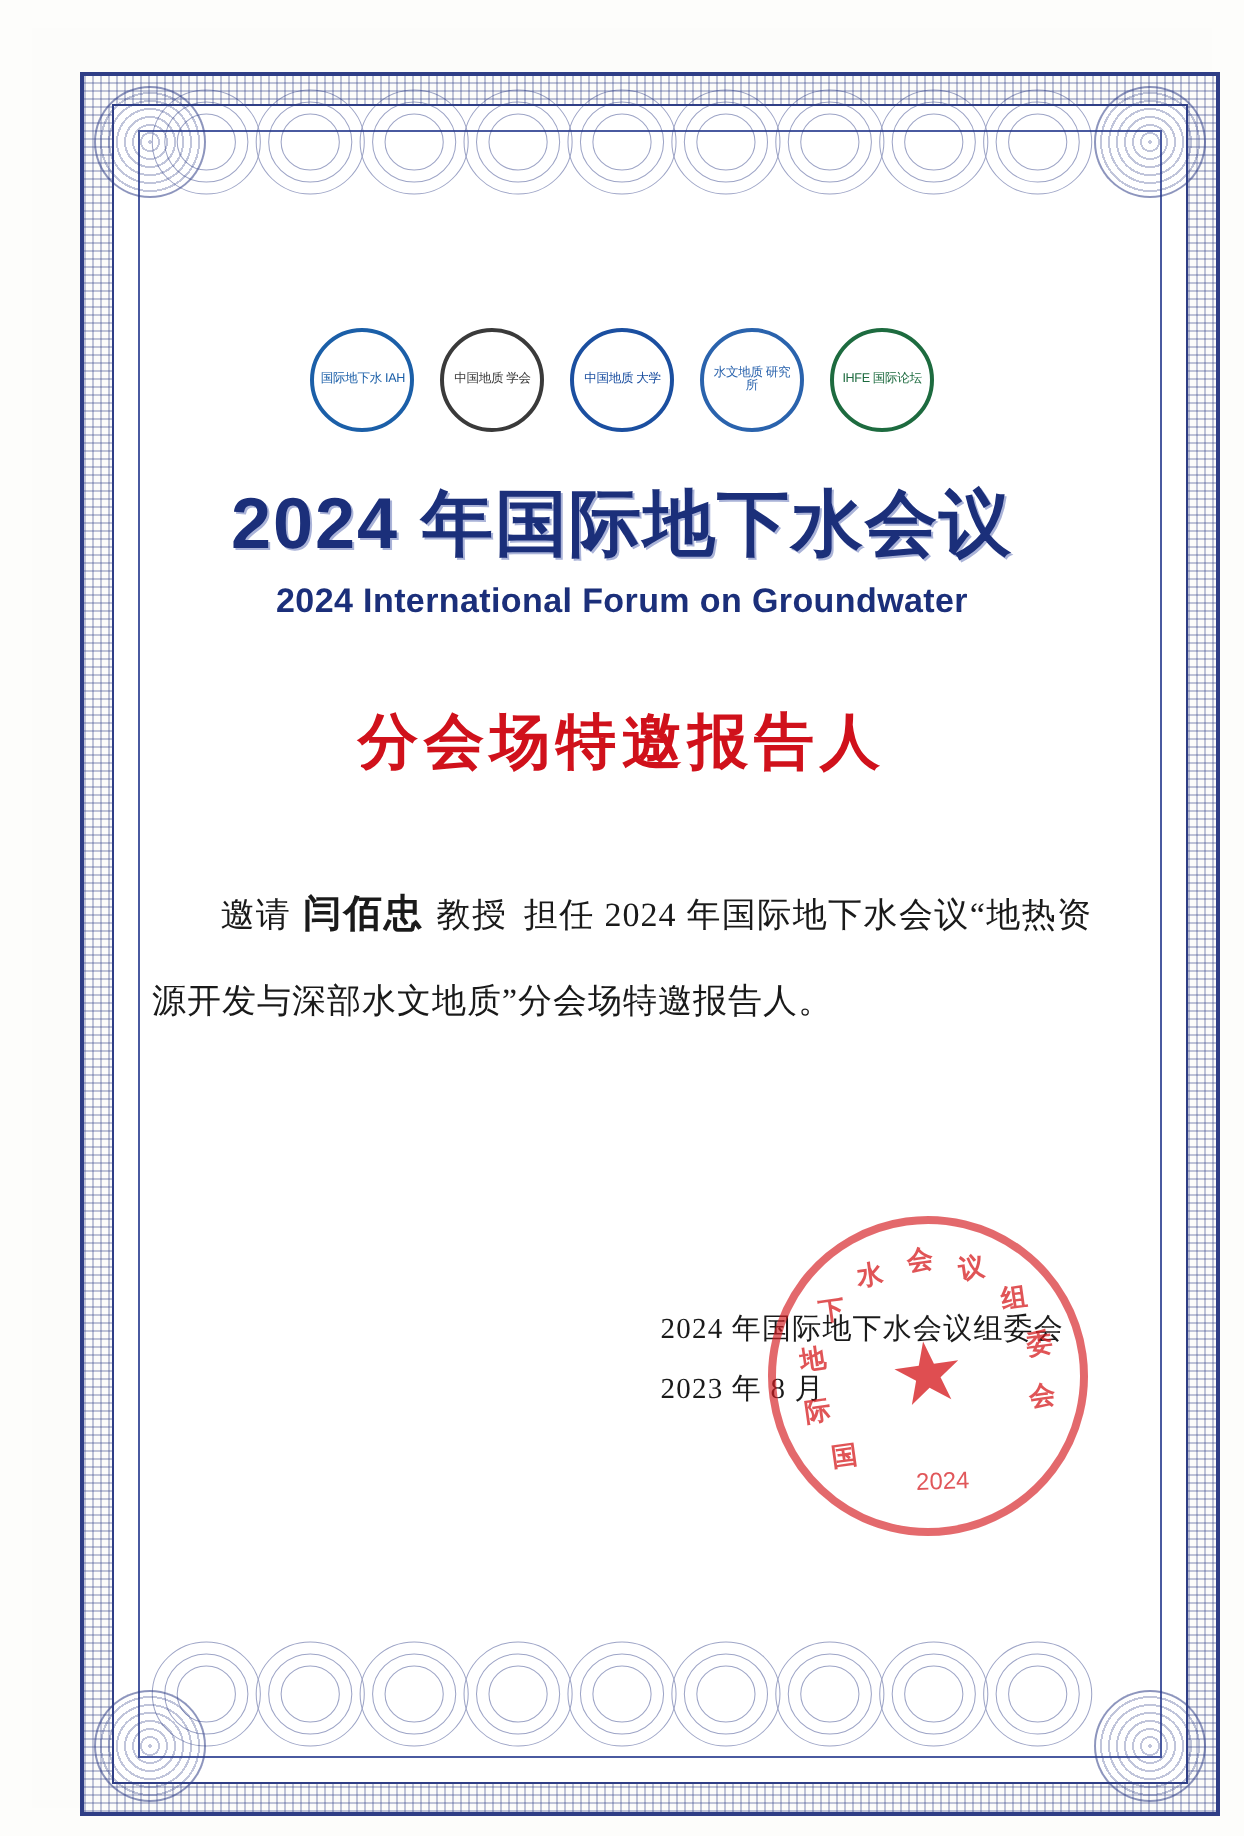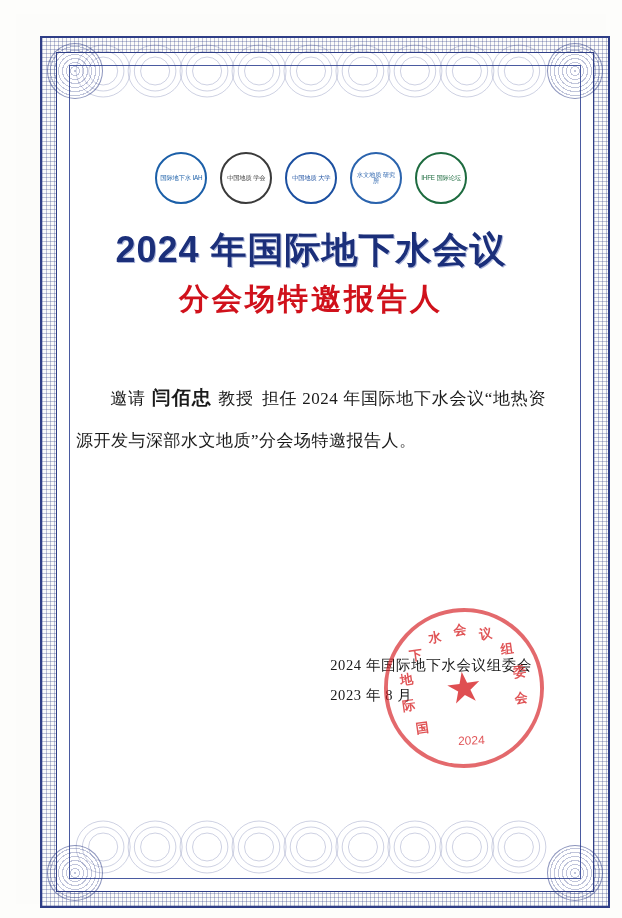--- a/index.html
+++ b/index.html
@@ -96,7 +96,7 @@
     position: absolute;
     left: 60px;
     right: 60px;
-    top: 138px;
+    top: 150px;
   }
 
   

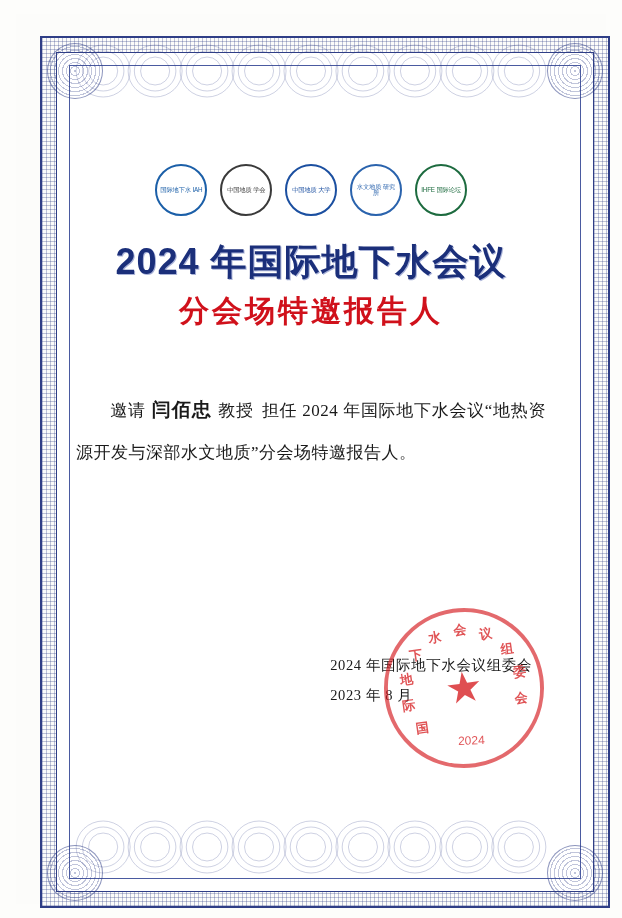--- a/index.html
+++ b/index.html
@@ -345,6 +345,7 @@
       </div>
 
       <div class="title-cn">2024 年国际地下水会议</div>
+      <div class="title-en">2024 International Forum on Groundwater</div>
 
       <div class="subtitle">分会场特邀报告人</div>
 

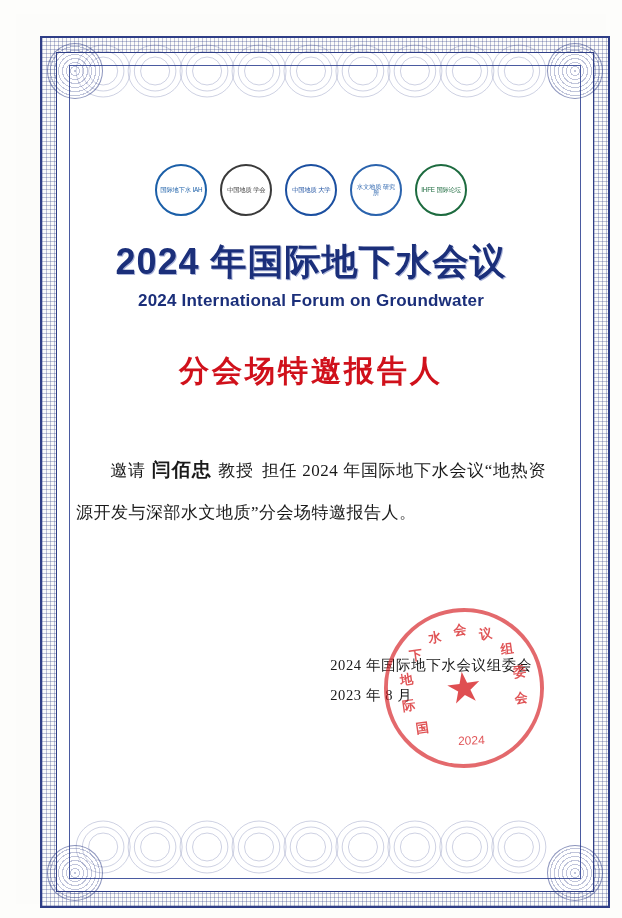--- a/index.html
+++ b/index.html
@@ -156,7 +156,7 @@
     font-size: 30px;
     letter-spacing: 3px;
     color: #d0111b;
-    margin-bottom: 56px;
+    margin-bottom: 44px;
   }
 
   .body-text {

